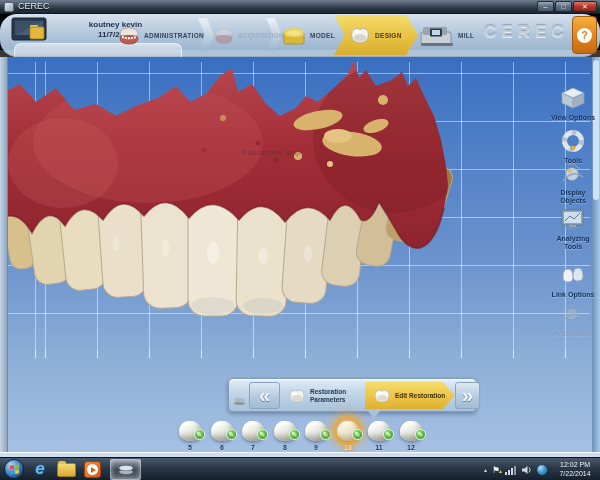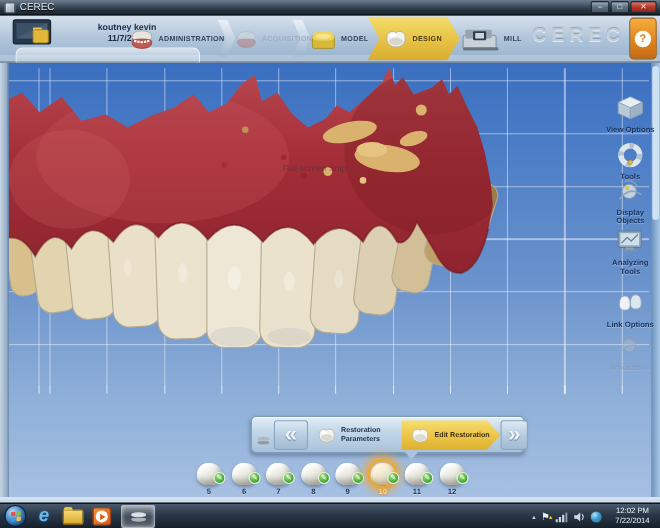--- a/index.html
+++ b/index.html
@@ -23,7 +23,7 @@
   
   .toolbar{position:absolute;left:0;top:14px;width:600px;height:43px;
     background:linear-gradient(180deg,#d6e1ed,#b0c5da 50%,#95b1cc);
-    border-bottom:1px solid #7a96b4;z-index:30;}
+    border-bottom:1px solid #7a96b4;z-index:30;border-radius:17px;}
   .tb-strip{position:absolute;left:0;top:36px;width:600px;height:7px;
     background:rgba(255,255,255,.22);}
   .patient-tab{position:absolute;left:14px;top:29px;width:168px;height:14px;

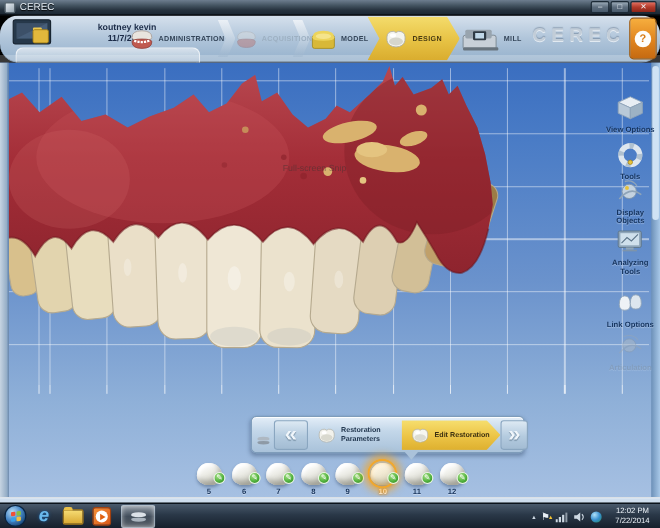--- a/index.html
+++ b/index.html
@@ -70,7 +70,7 @@
     background-image:repeating-linear-gradient(to right,rgba(255,255,255,.75) 0 1px,transparent 1px 52px);
     background-position:37px 0;}
   .model{position:absolute;left:8px;top:58px;z-index:3;}
-  .snip-text{position:absolute;left:257px;top:148px;z-index:5;font-size:8px;
+  .snip-text{position:absolute;left:243px;top:148px;z-index:5;font-size:8px;
     color:rgba(70,50,50,.55);text-align:center;}
 
   

